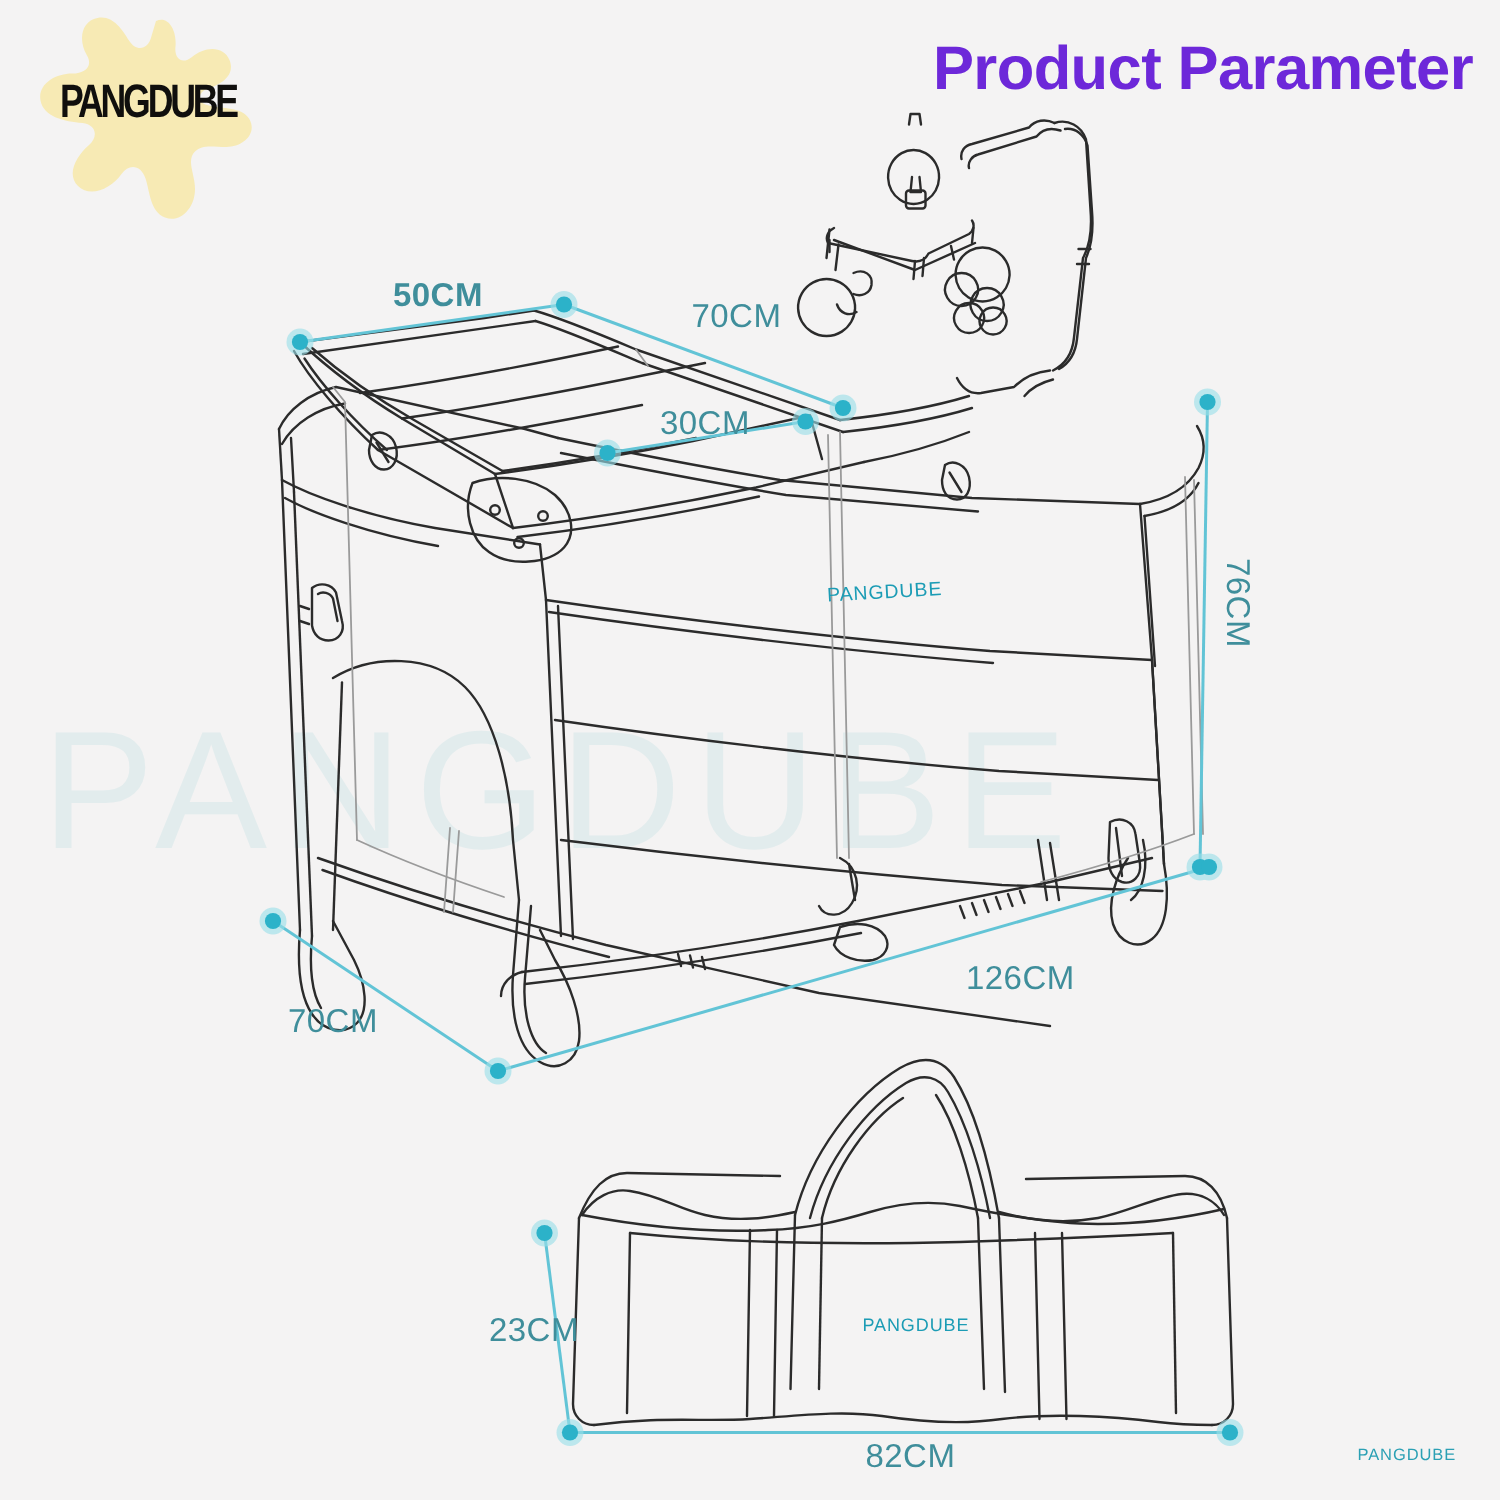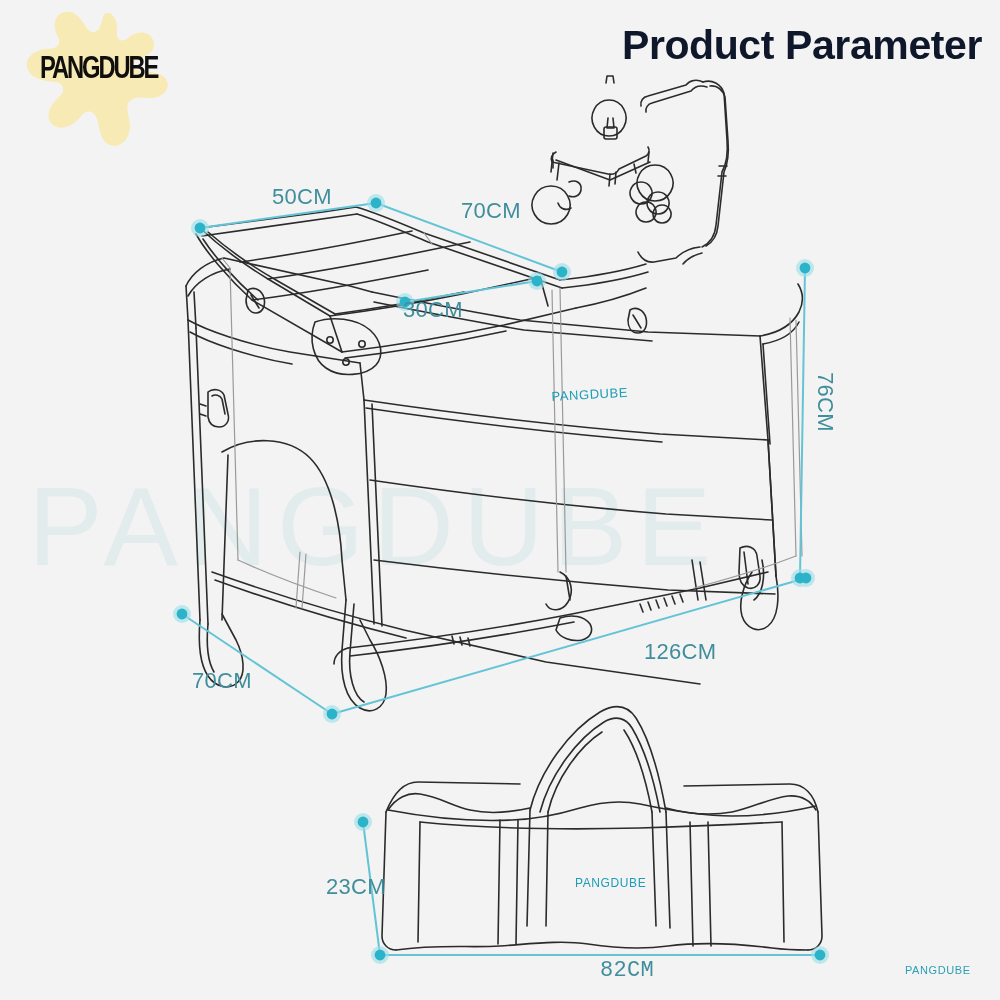--- a/index.html
+++ b/index.html
@@ -53,7 +53,7 @@
     font-family: "Liberation Sans", sans-serif;
     font-weight: bold;
     font-size: 41px;
-    color: #0f172a;
+    color: #6d28d9;
     letter-spacing: -0.4px;
     white-space: nowrap;
   }

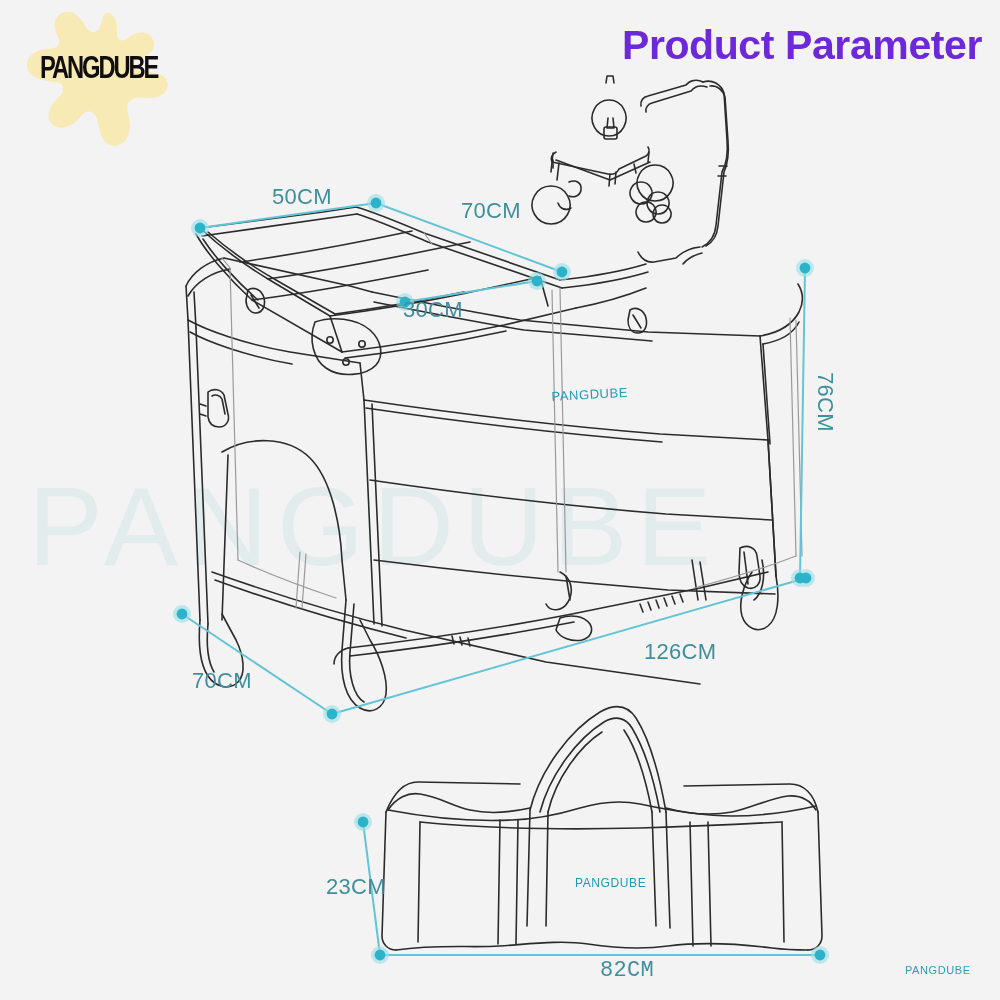--- a/index.html
+++ b/index.html
@@ -400,7 +400,7 @@
     </g>
   </svg>
 
-  <div class="dim-label" style="left:272px; top:184px;">50CM</div>
+  <div class="dim-label" style="left:262px; top:184px;font-weight:bold;">50CM</div>
 
   <div class="dim-label" style="left:461px; top:198px;">70CM</div>
 

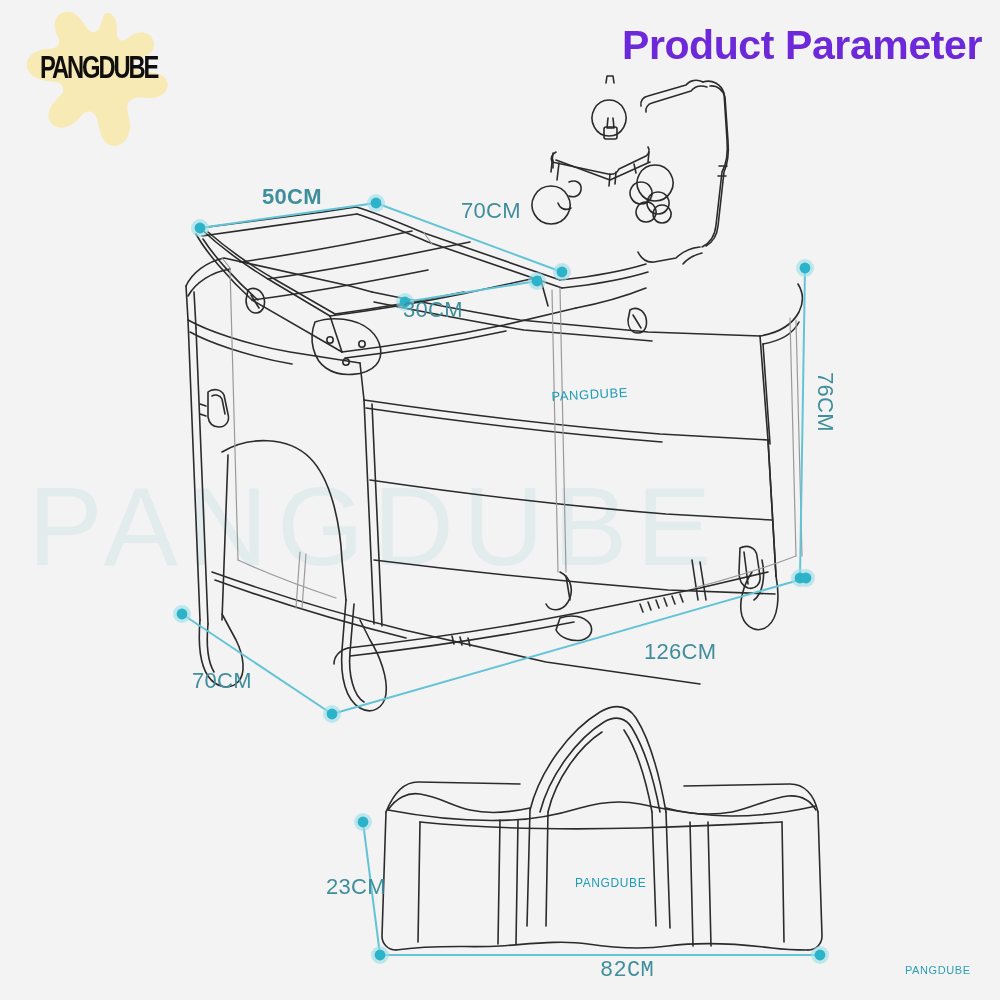--- a/index.html
+++ b/index.html
@@ -404,7 +404,7 @@
 
   <div class="dim-label" style="left:461px; top:198px;">70CM</div>
 
-  <div class="dim-label" style="left:403px; top:269px;margin-top:28px;">30CM</div>
+  <div class="dim-label" style="left:440px; top:269px;">30CM</div>
 
   <div class="dim-label vert" style="left:838px; top:372px;">76CM</div>
 

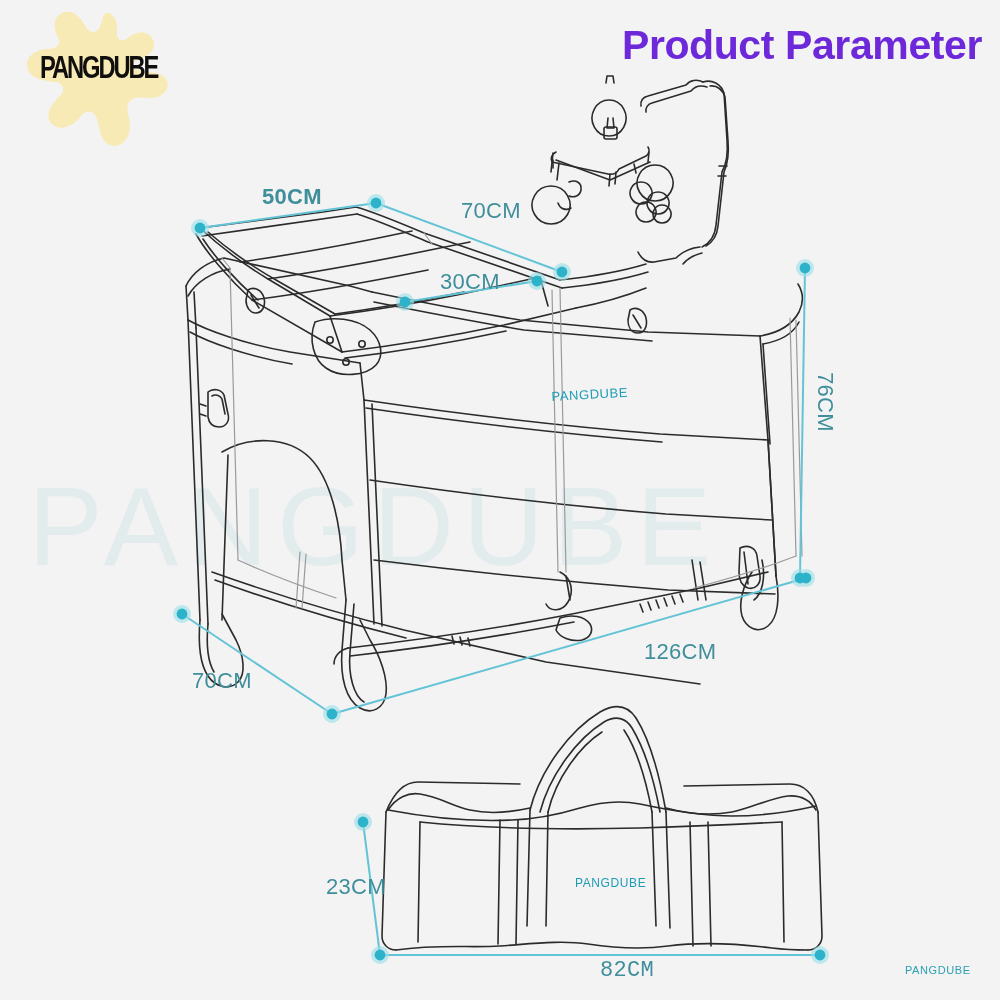--- a/index.html
+++ b/index.html
@@ -414,7 +414,7 @@
 
   <div class="dim-label" style="left:310px; top:874px;margin-left:16px;">23CM</div>
 
-  <div class="dim-label" style="left:600px; top:958px;font-family:Liberation Mono, monospace;">82CM</div>
+  <div class="dim-label" style="left:577px; top:958px;">82CM</div>
 
   <div class="brand-mark" id="crib-brand">PANGDUBE</div>
 

